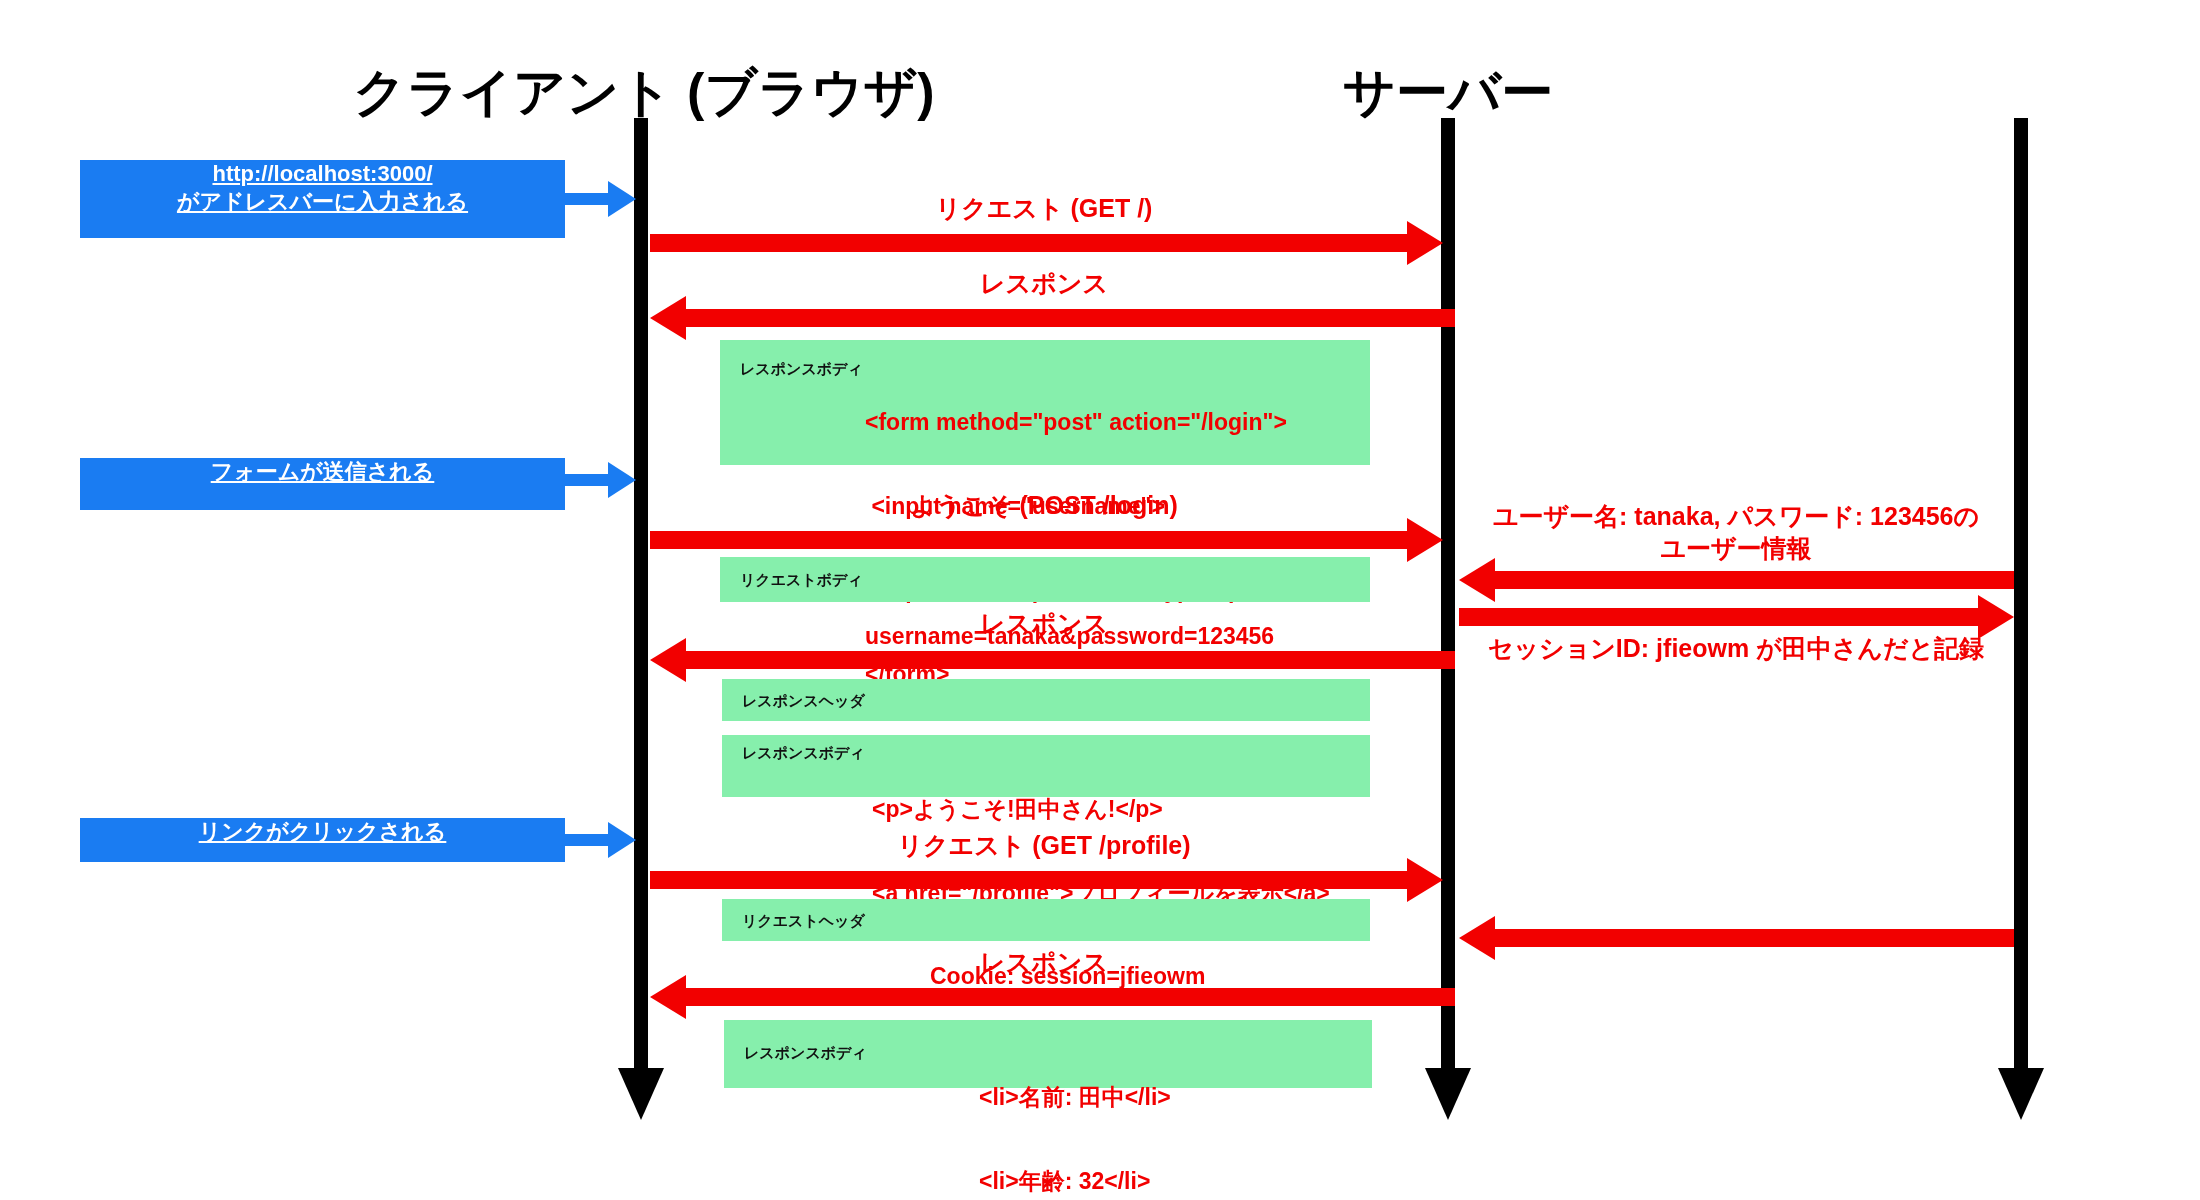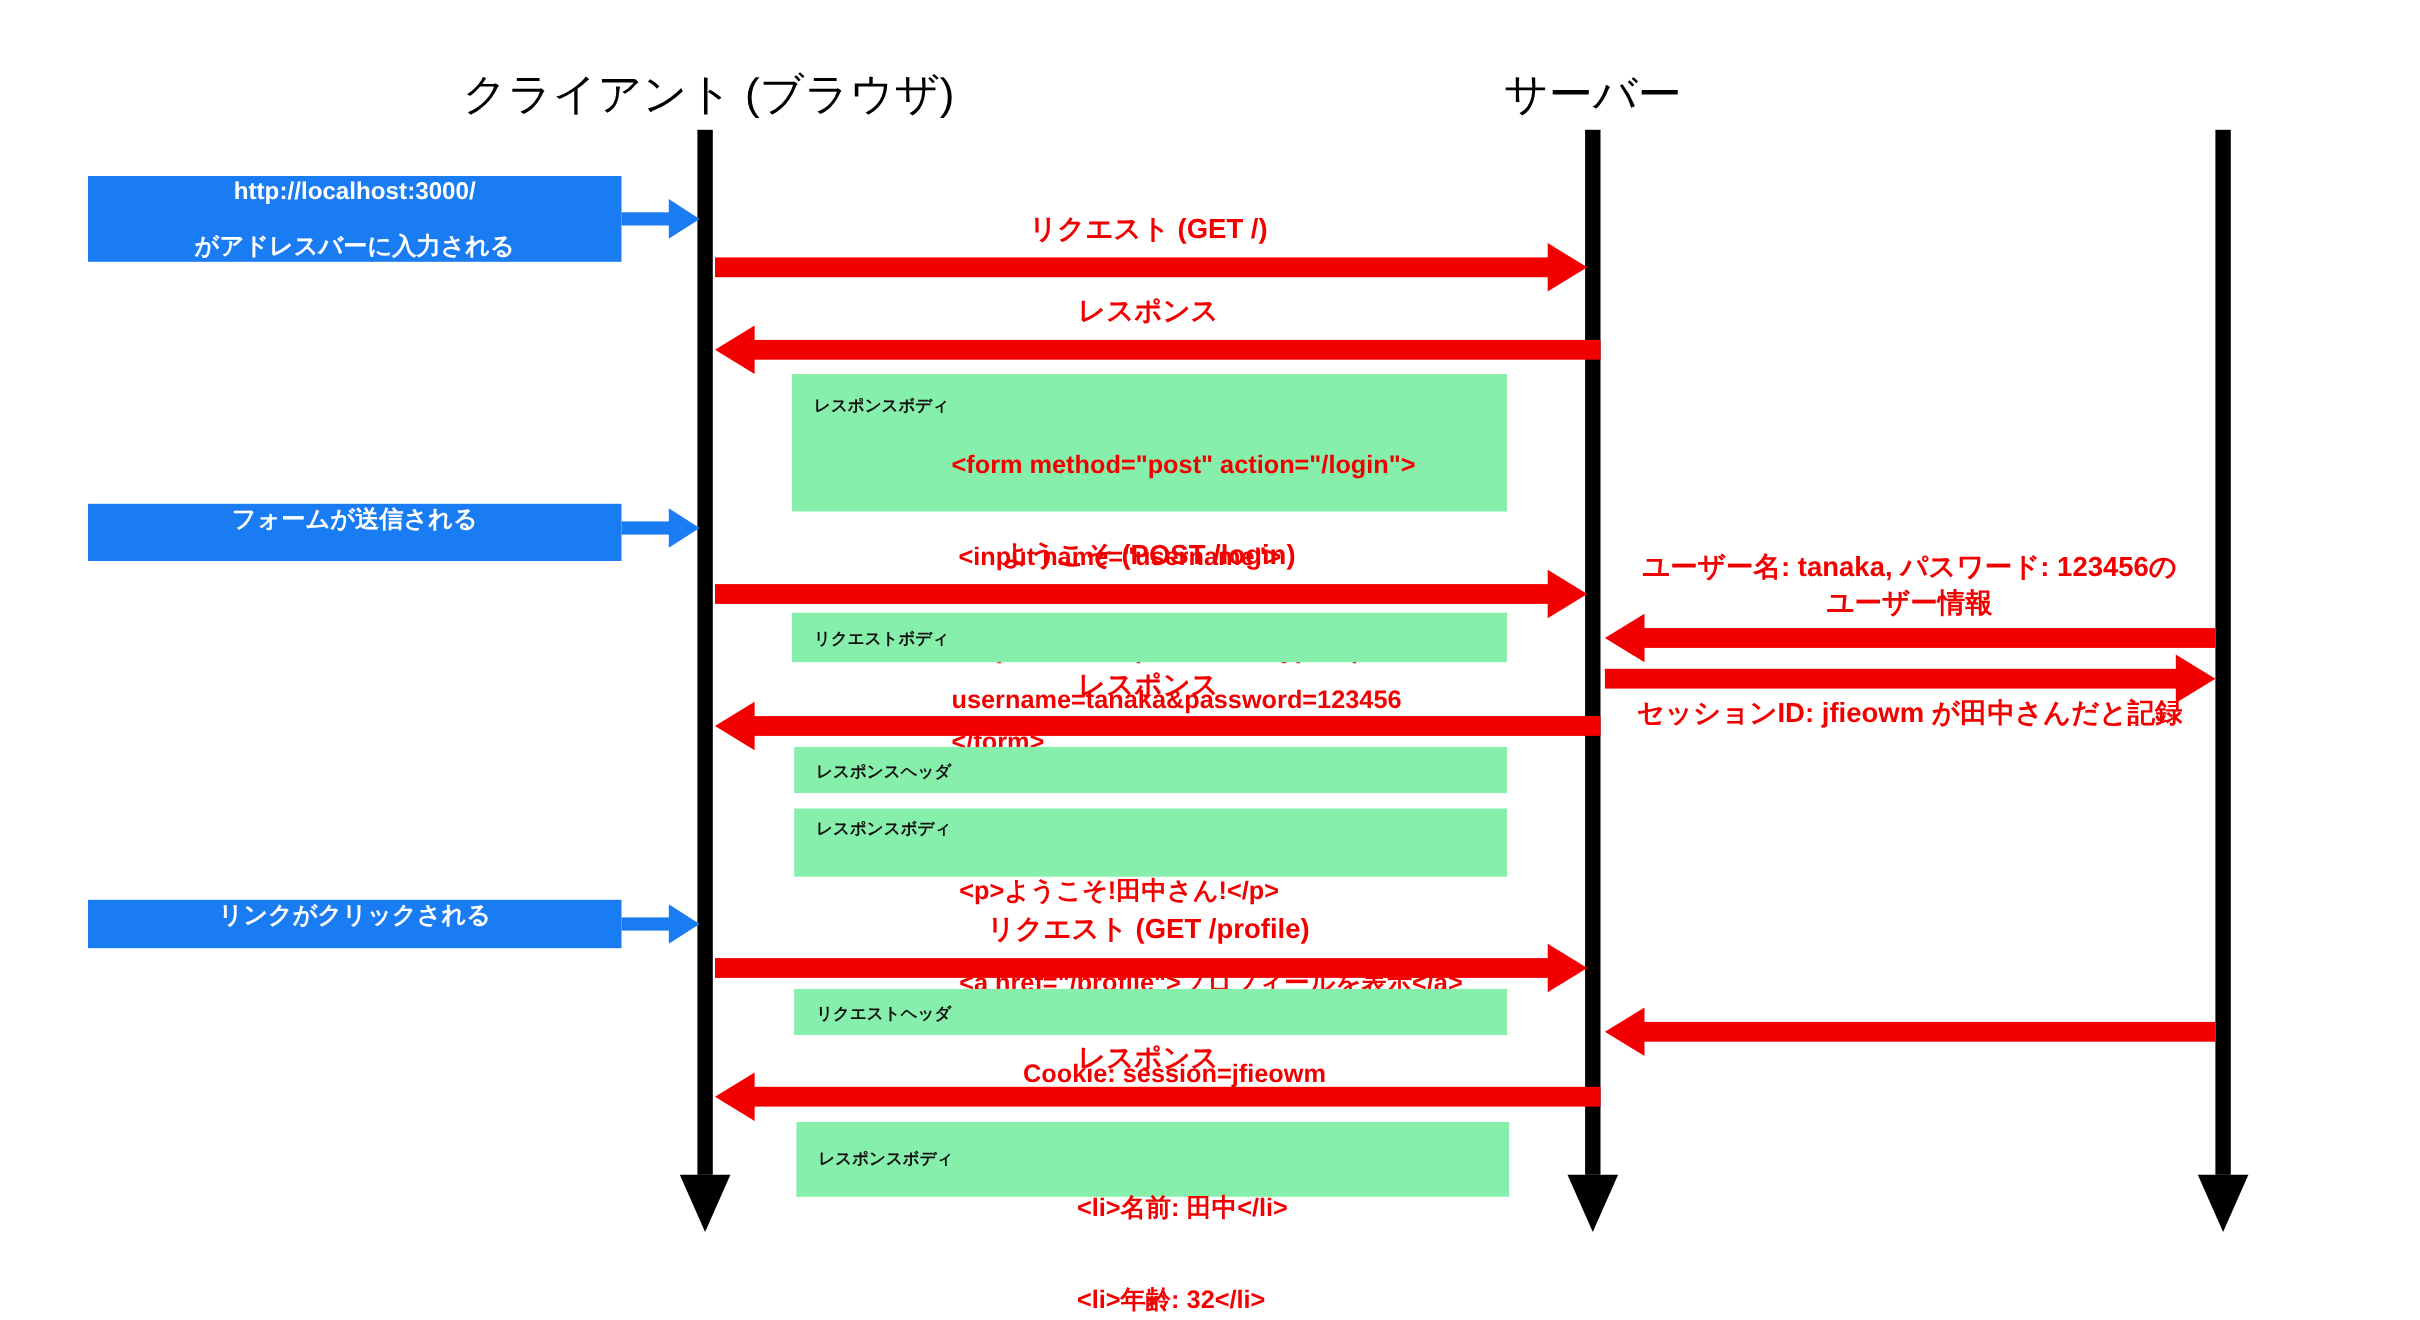--- a/index.html
+++ b/index.html
@@ -11,7 +11,7 @@
   .lifeline .bar{position:absolute;left:50%;transform:translateX(-50%);width:14px;background:#000;}
   .lifeline .lhead{position:absolute;left:50%;transform:translateX(-50%);width:0;height:0;
     border-left:23px solid transparent;border-right:23px solid transparent;border-top:52px solid #000;}
-  .ltitle{position:absolute;transform:translateX(-50%);font-size:40px;font-weight:normal;color:#000;white-space:nowrap;}
+  .ltitle{position:absolute;transform:translateX(-50%);font-size:52px;font-weight:bold;color:#000;white-space:nowrap;}
 
   
   .action-box{position:absolute;background:var(--blue);color:#fff;font-weight:bold;font-size:22px;

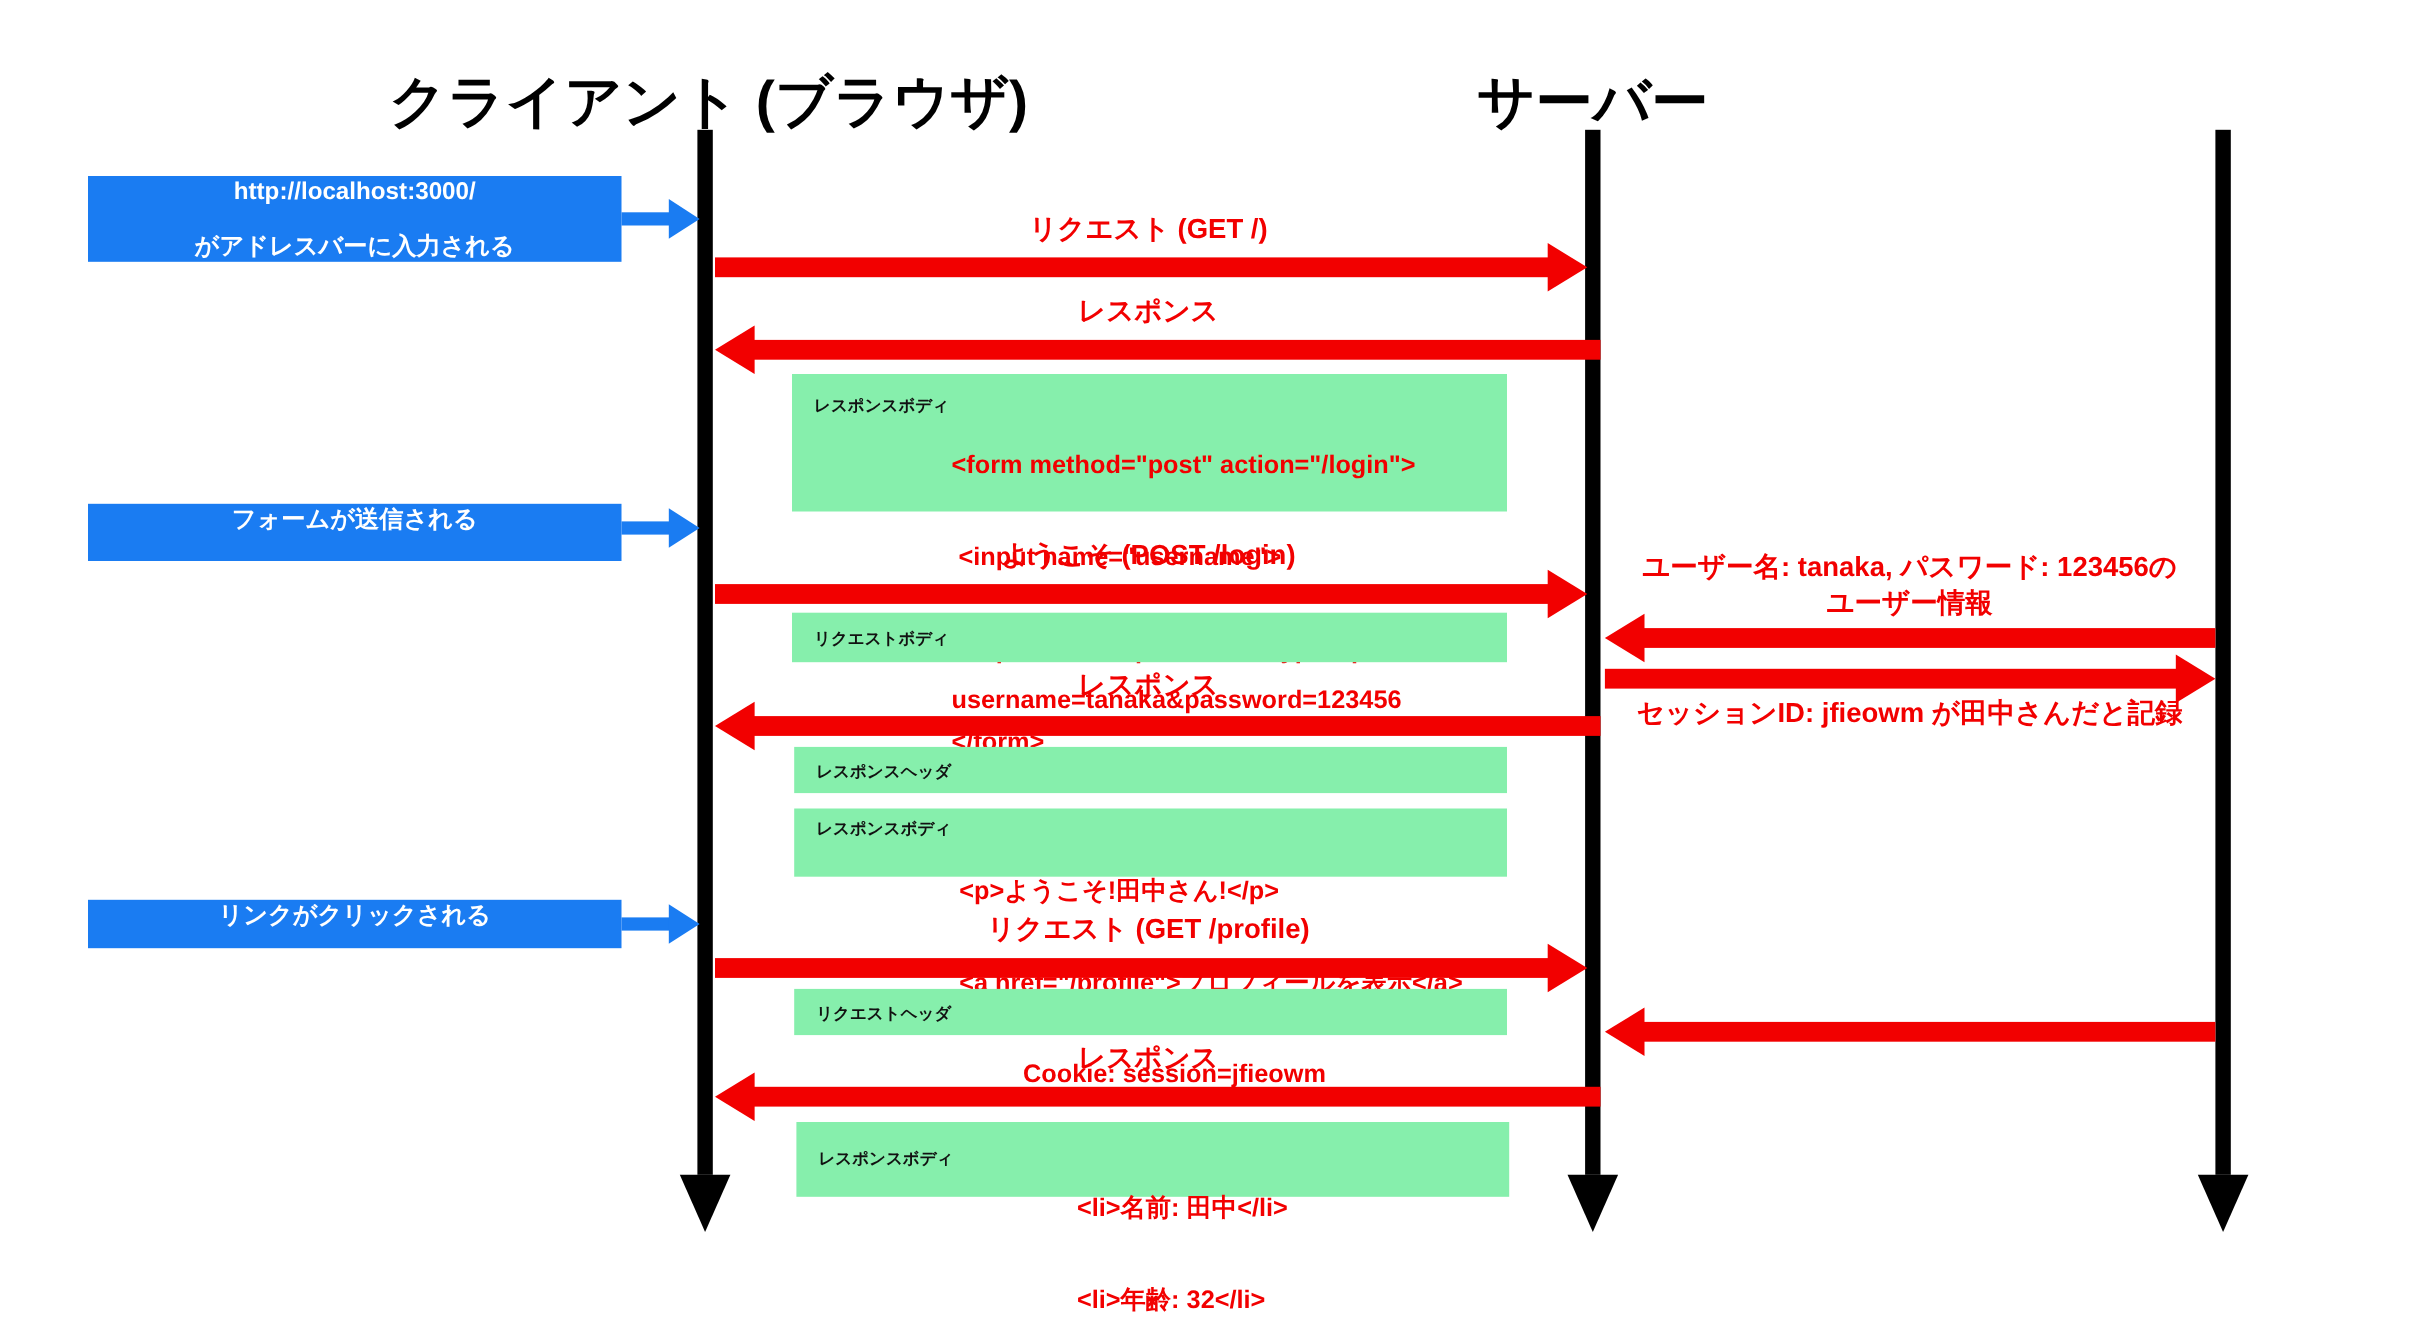--- a/index.html
+++ b/index.html
@@ -15,7 +15,7 @@
 
   
   .action-box{position:absolute;background:var(--blue);color:#fff;font-weight:bold;font-size:22px;
-    display:flex;flex-direction:column;justify-content:space-between;align-items:center;text-align:center;line-height:28px;}
+    display:flex;flex-direction:column;justify-content:flex-start;align-items:center;text-align:center;line-height:28px;text-decoration:underline;}
   .action-arrow{position:absolute;height:36px;}
   .action-arrow .shaft{position:absolute;left:0;right:24px;top:12px;height:12px;background:var(--blue);}
   .action-arrow .head{position:absolute;right:0;top:0;width:0;height:0;

